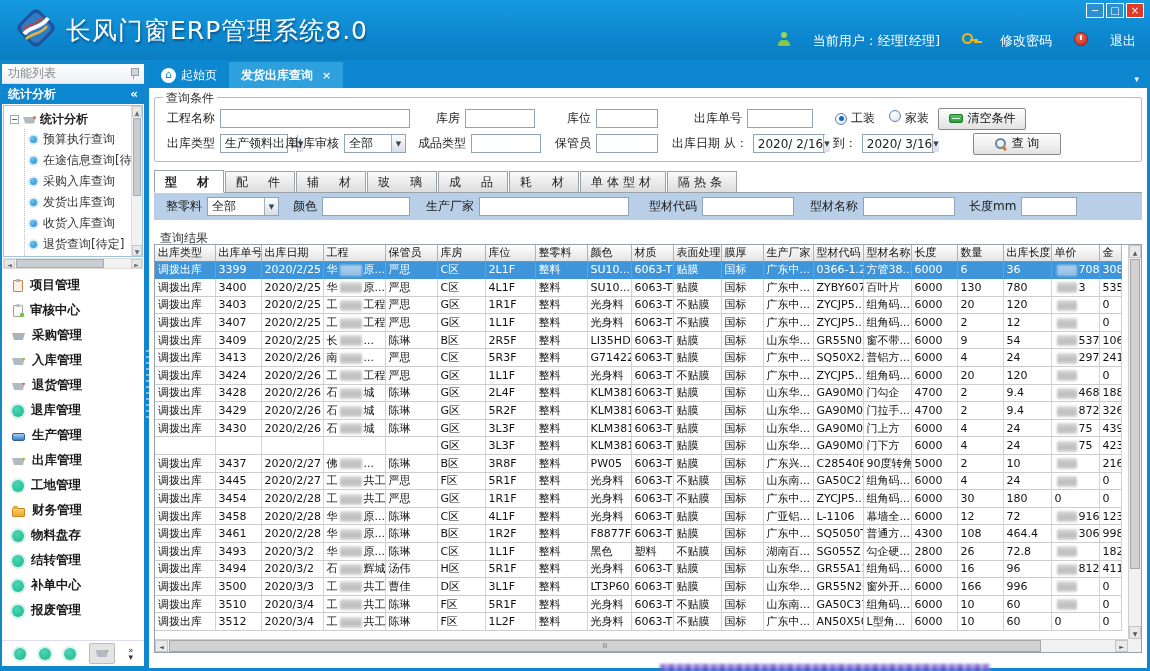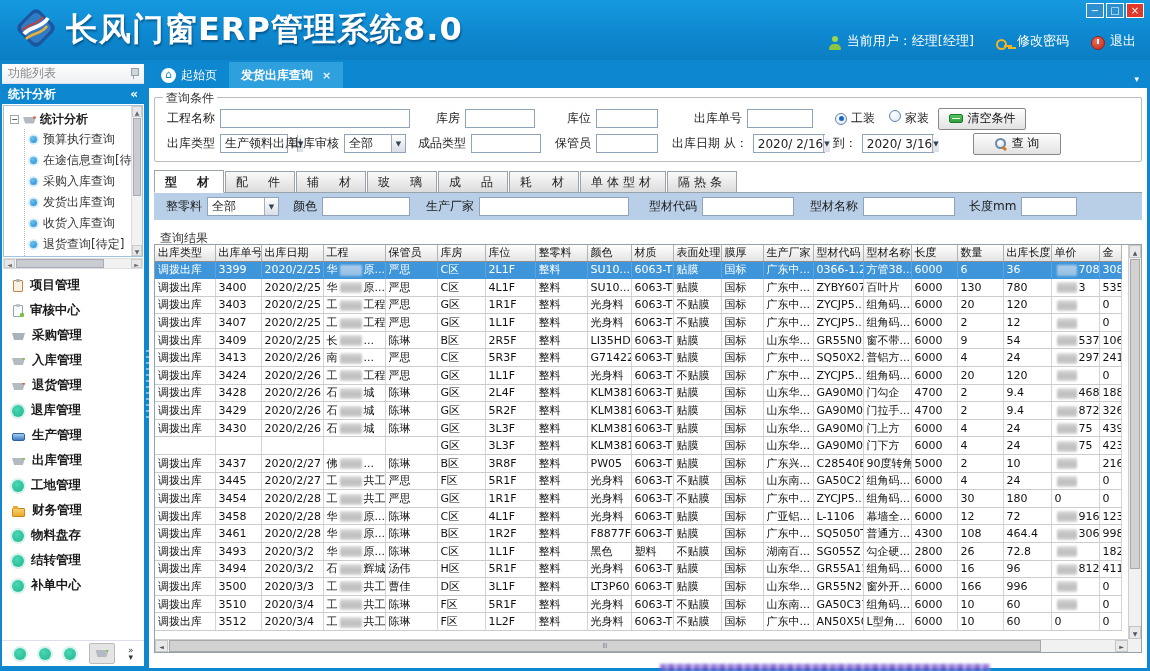--- a/index.html
+++ b/index.html
@@ -8,7 +8,7 @@
 
 .topbar{height:60px;position:relative;display:flex;align-items:center;padding-left:14px;background:linear-gradient(180deg,#169adf,#0d87cf 60%,#0b7ec3)}
 .logo{margin-right:8px}
-.apptitle{color:#fff;font-size:32px;font-weight:bold;letter-spacing:1px;text-shadow:1px 2px 2px rgba(0,50,90,.55)}
+.apptitle{color:#fff;font-size:25px;font-weight:normal;letter-spacing:1px;text-shadow:1px 2px 2px rgba(0,50,90,.55)}
 .winbtns{position:absolute;top:3px;right:6px;display:flex;gap:2px}
 .wbtn{width:18px;height:15px;border:1px solid #fff;color:#fff;font-size:10px;line-height:13px;text-align:center;background:#2b8fd0;cursor:pointer}
 .wbtn.close{background:#e0392a}

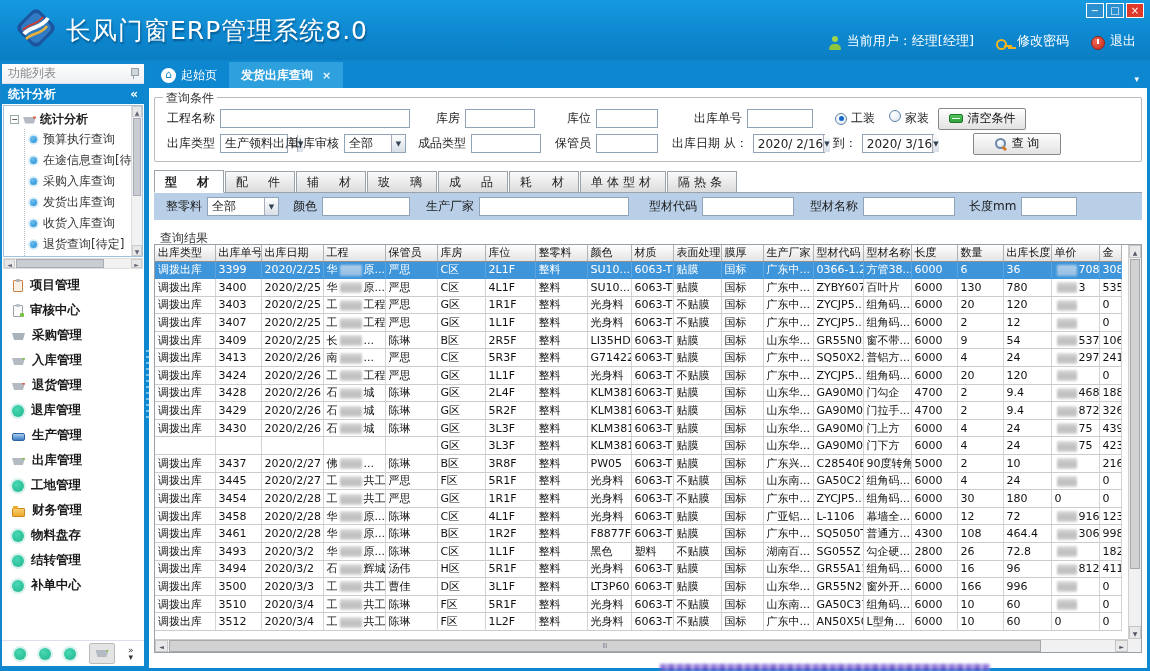--- a/index.html
+++ b/index.html
@@ -13,7 +13,7 @@
 .wbtn{width:18px;height:15px;border:1px solid #fff;color:#fff;font-size:10px;line-height:13px;text-align:center;background:#2b8fd0;cursor:pointer}
 .wbtn.close{background:#e0392a}
 .userbar{position:absolute;right:14px;top:32px;display:flex;align-items:center;gap:8px;color:#fff;font-size:13px}
-.userbar .grp{display:flex;align-items:flex-end;gap:5px;margin-left:14px;cursor:pointer}
+.userbar .grp{display:flex;align-items:flex-start;gap:22px;margin-left:14px;cursor:pointer}
 .icon-person{position:relative;width:14px;height:14px;display:inline-block}
 .icon-person::before{content:"";position:absolute;top:0;left:4px;width:6px;height:6px;border-radius:50%;background:#9ed34f}
 .icon-person::after{content:"";position:absolute;bottom:0;left:1px;width:12px;height:6px;border-radius:5px 5px 1px 1px;background:#8cc63e}

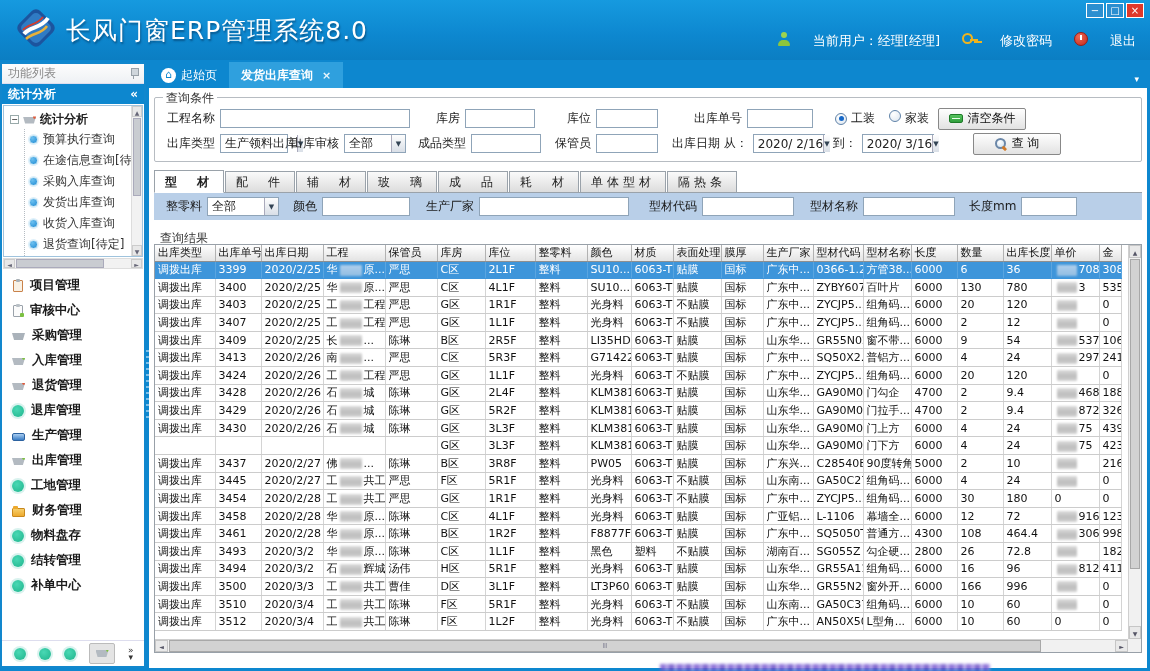--- a/index.html
+++ b/index.html
@@ -275,6 +275,10 @@
             <span class="micon circle-teal"></span>
             <span class="mlabel">补单中心</span>
           </div>
+          <div class="mitem">
+            <span class="micon circle-teal"></span>
+            <span class="mlabel">报废管理</span>
+          </div>
         </div>
       <div class="sb-bottom">
         <span class="dotbtn"></span>

